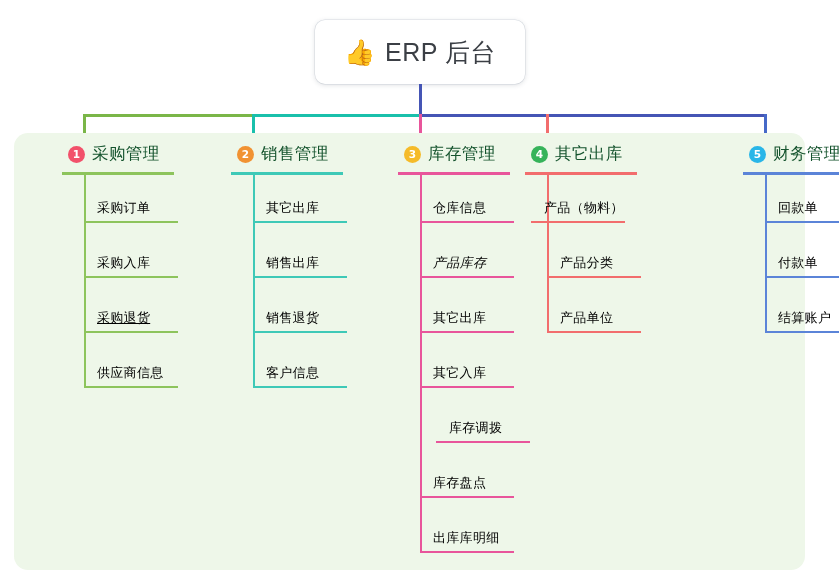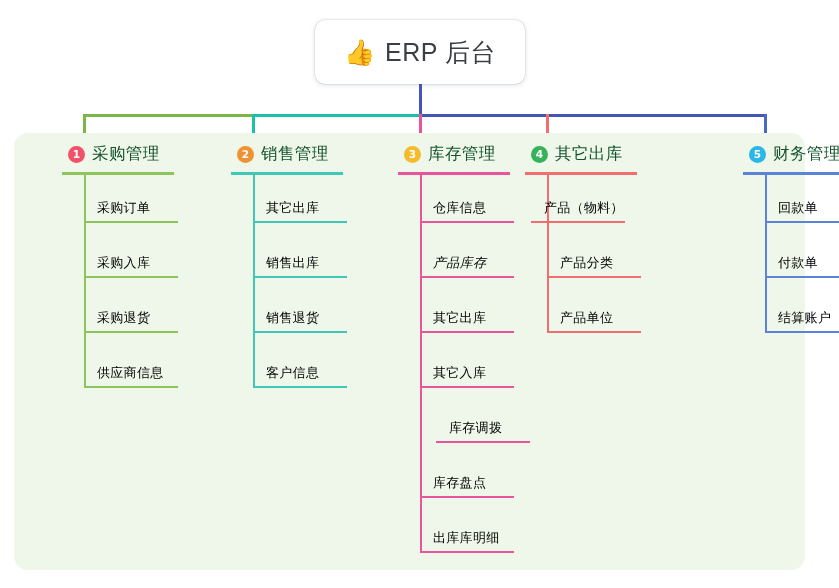--- a/index.html
+++ b/index.html
@@ -111,7 +111,7 @@
             <span class="item-label">采购入库</span>
             <div class="item-rule" style="width: 94px; background: rgb(141, 196, 92);"></div>
           </div>
-          <div class="item" style="left: 40px; top: 176px; width: 98px;">
+          <div class="item" style="left: 40px; top: 176px; width: 98px; text-decoration: underline;">
             <span class="item-label">采购退货</span>
             <div class="item-rule" style="width: 94px; background: rgb(141, 196, 92);"></div>
           </div>

